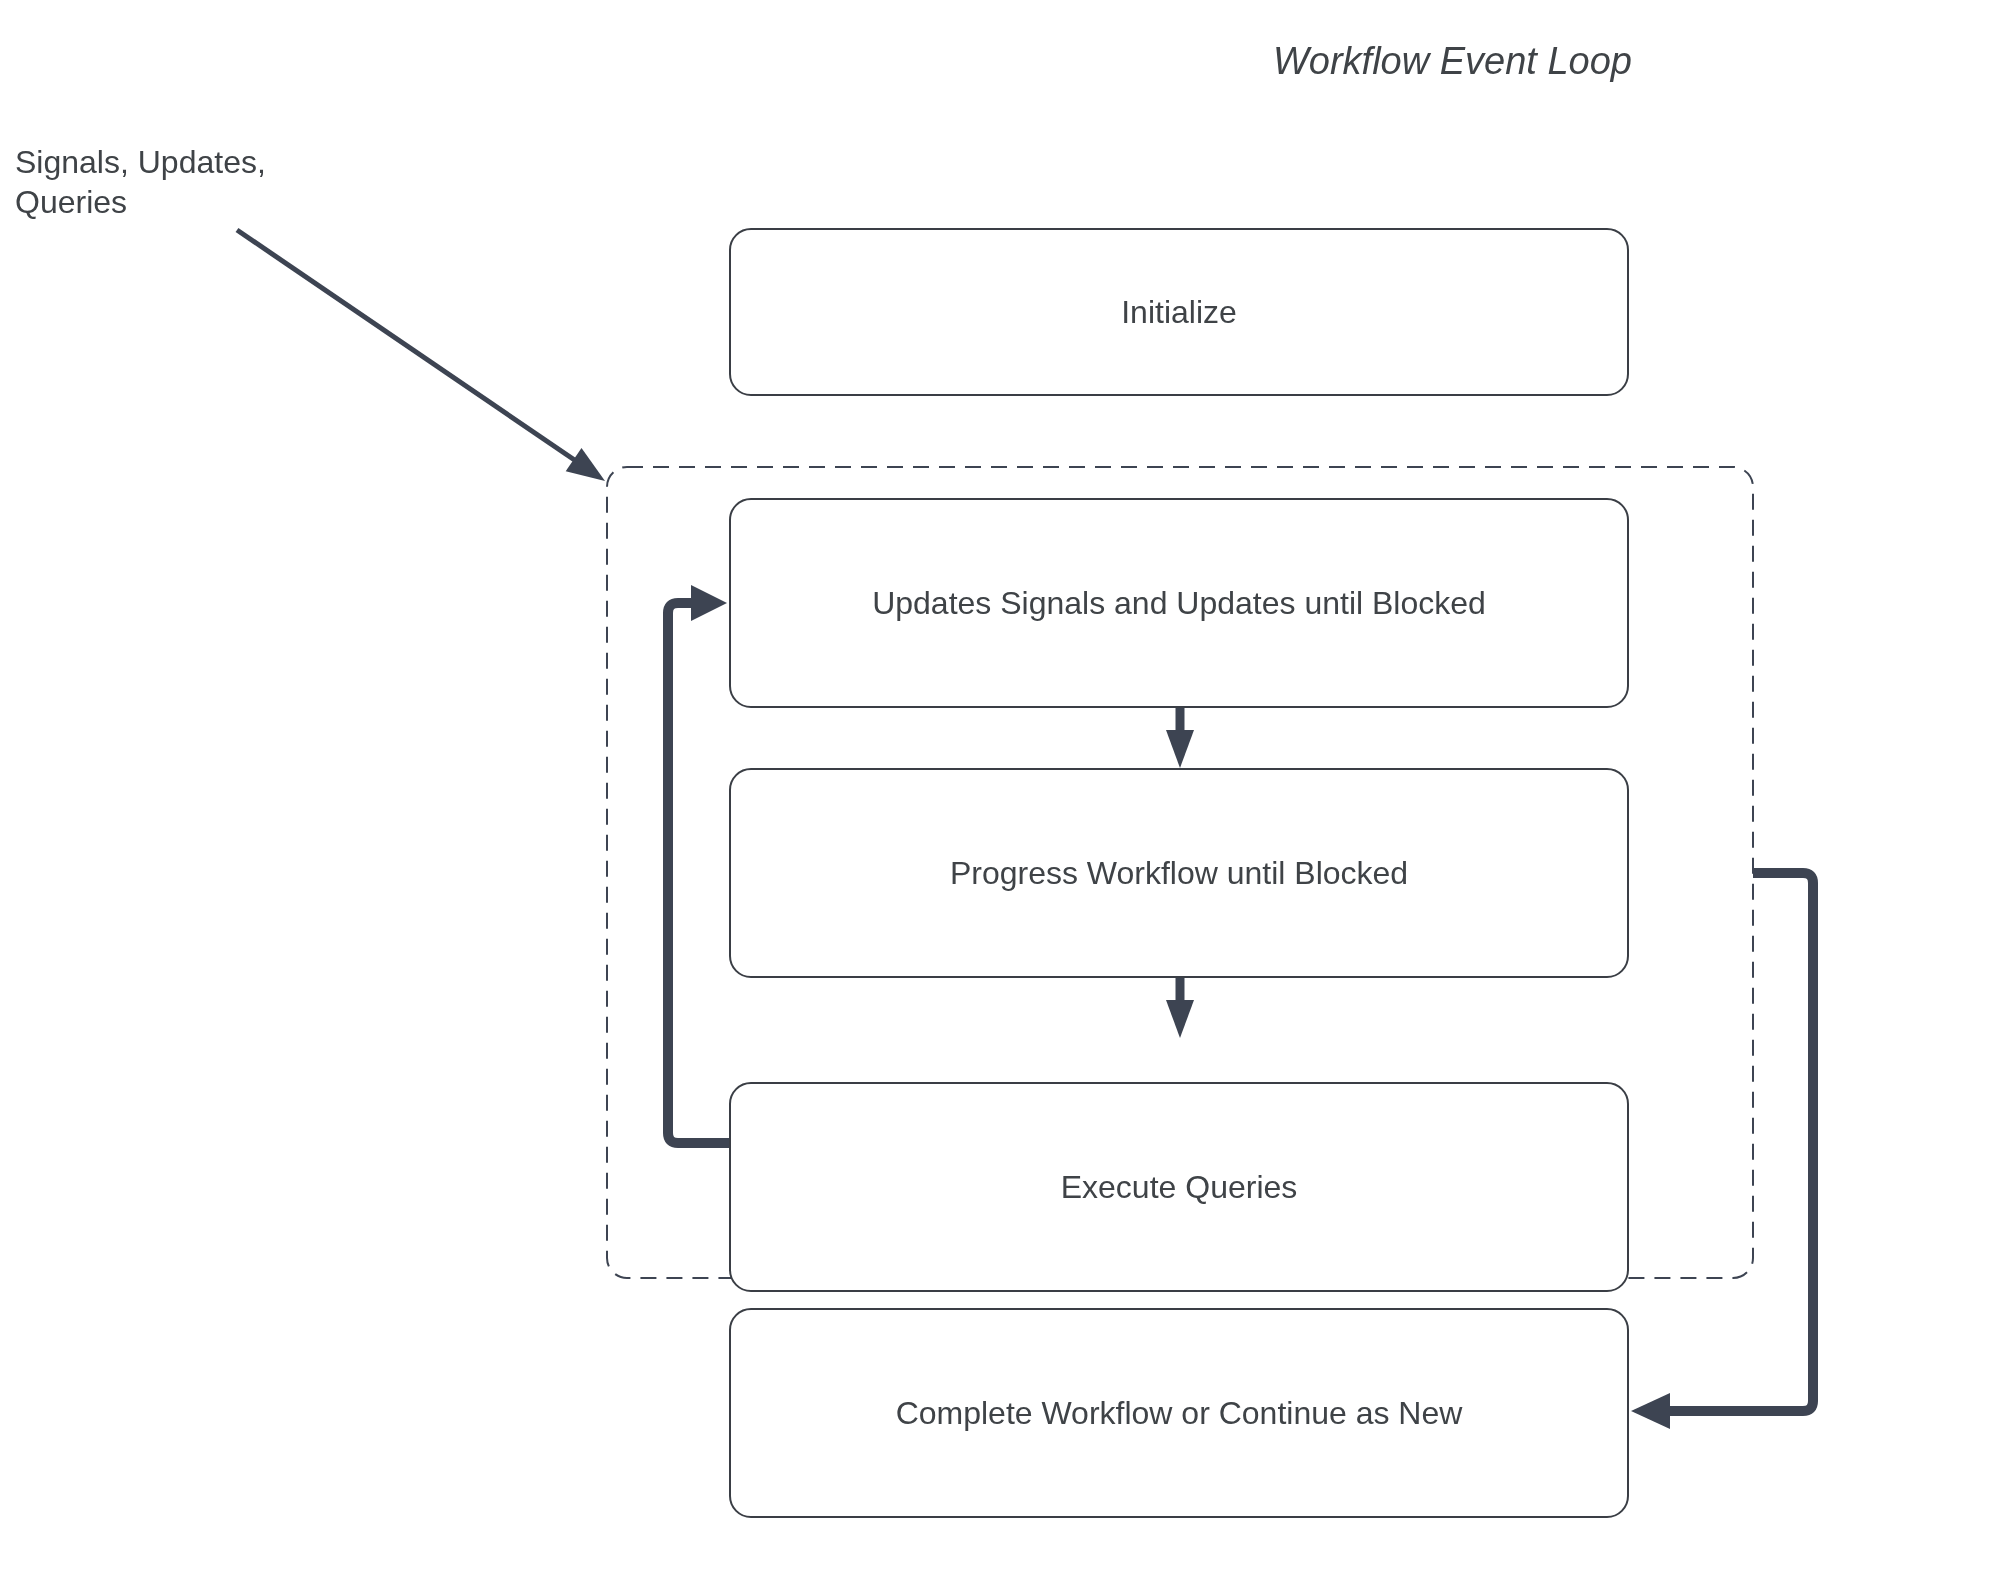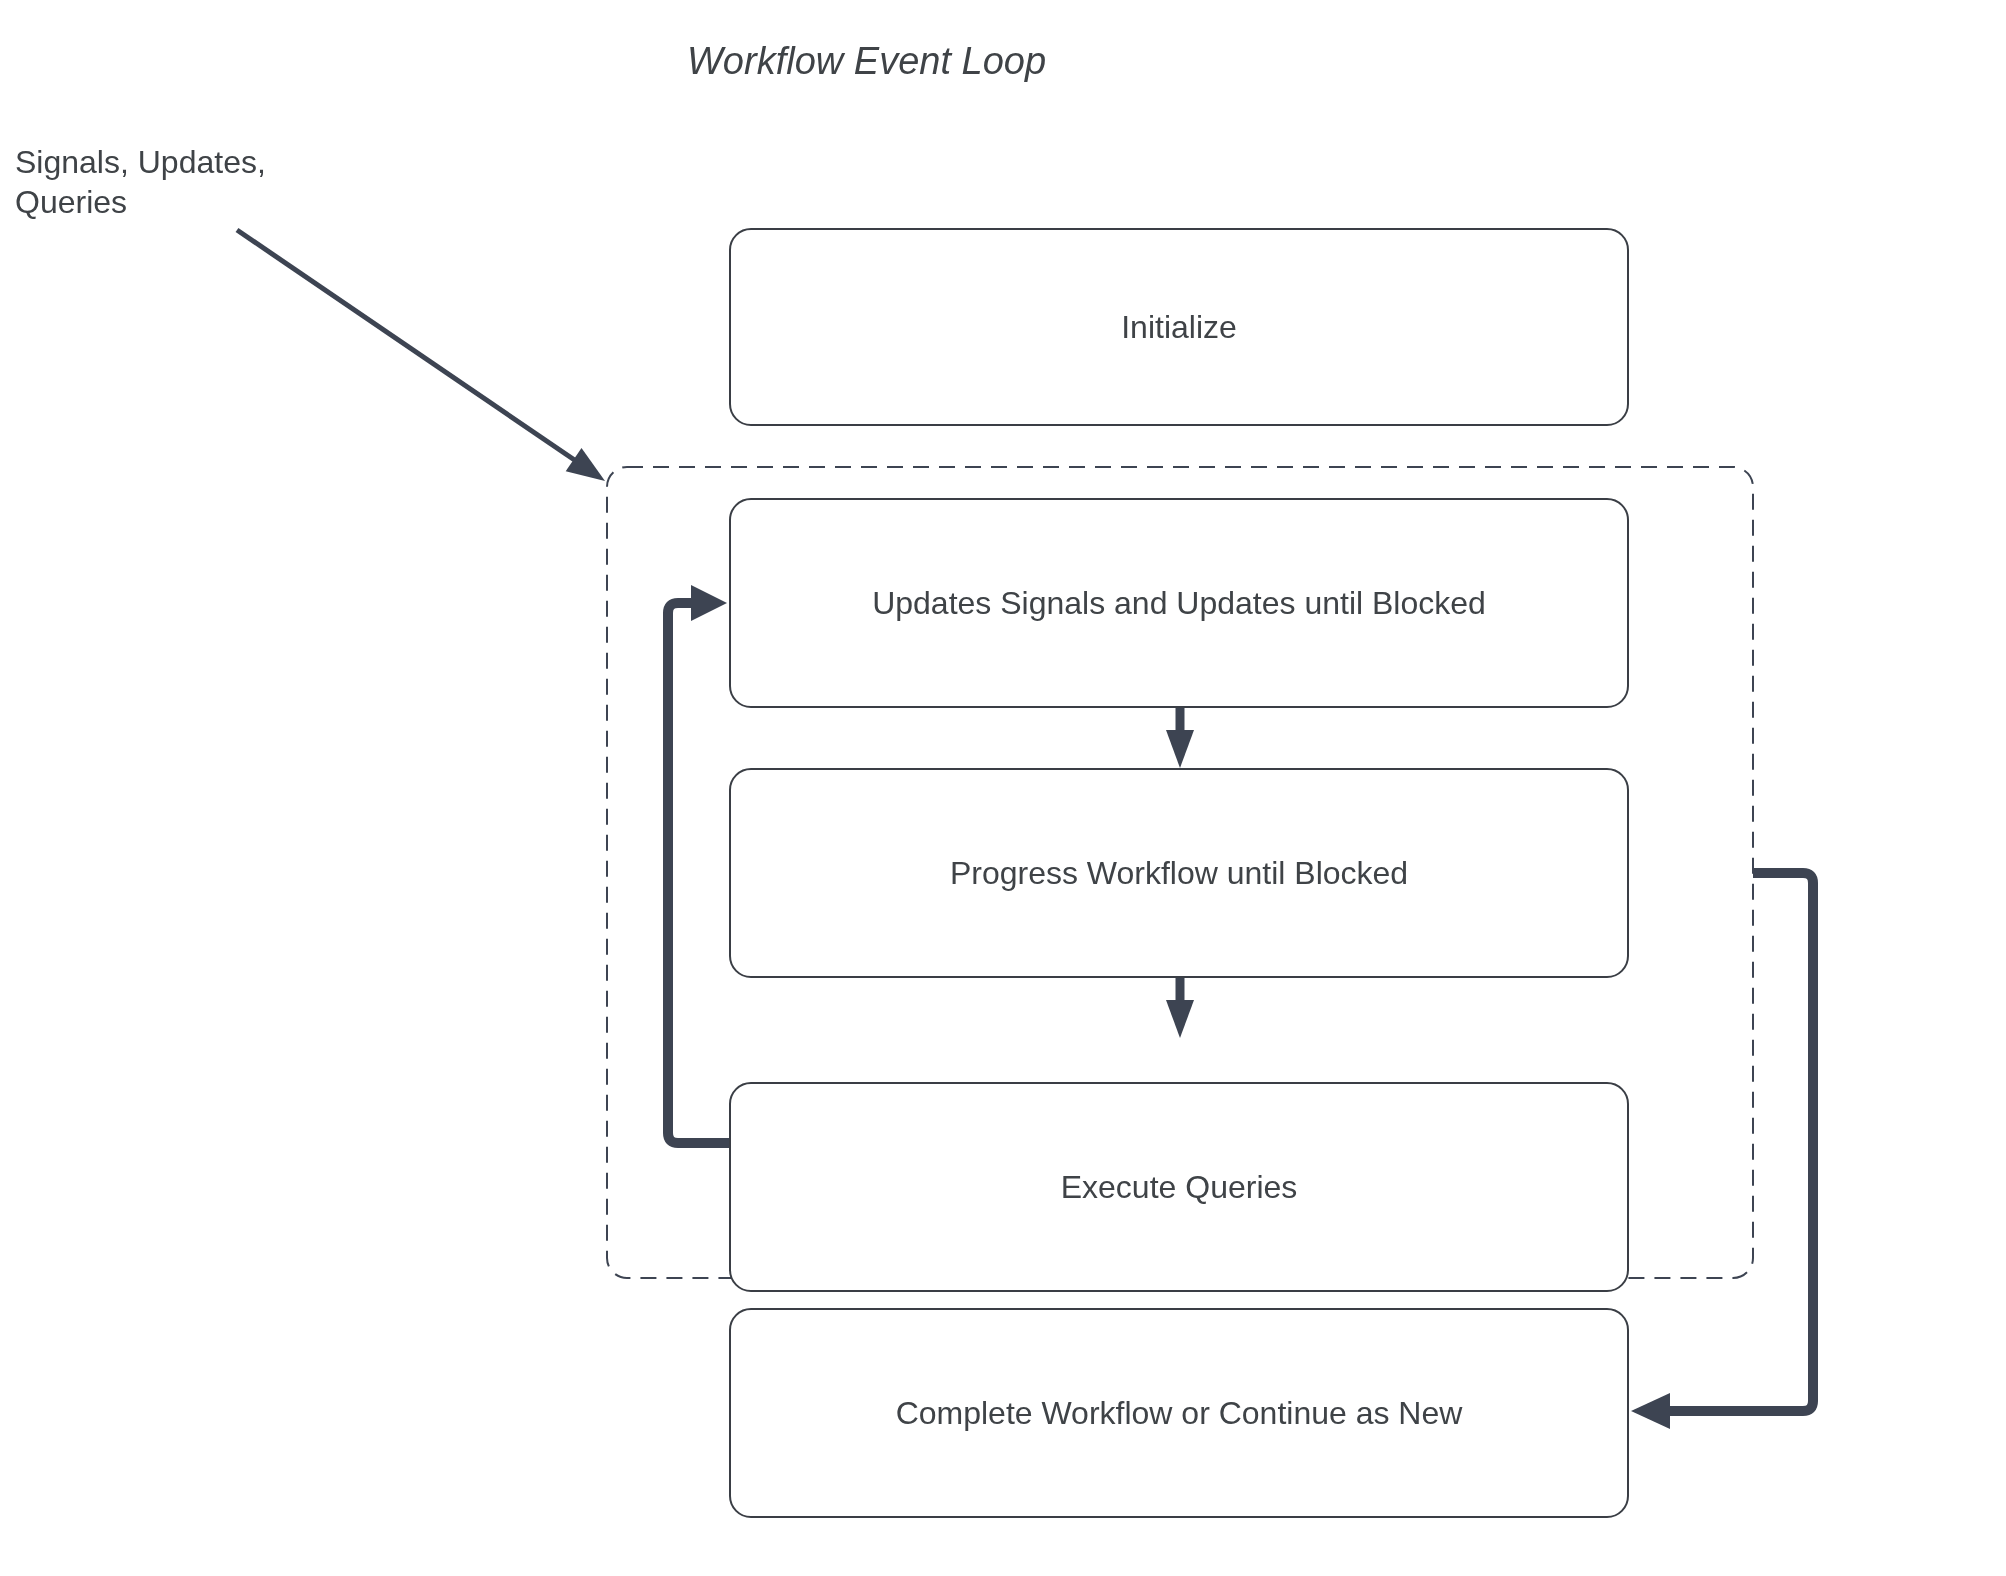--- a/index.html
+++ b/index.html
@@ -71,10 +71,10 @@
   .node-complete          { top: 1308px; height: 210px; }
   .diagram-title {
     position: absolute;
-    left: 687px;
+    left: 732px;
     top: 40px;
     width: 900px;
-    text-align: left;
+    text-align: right;
     font-size: 38px;
     font-style: italic;
     color: var(--text);

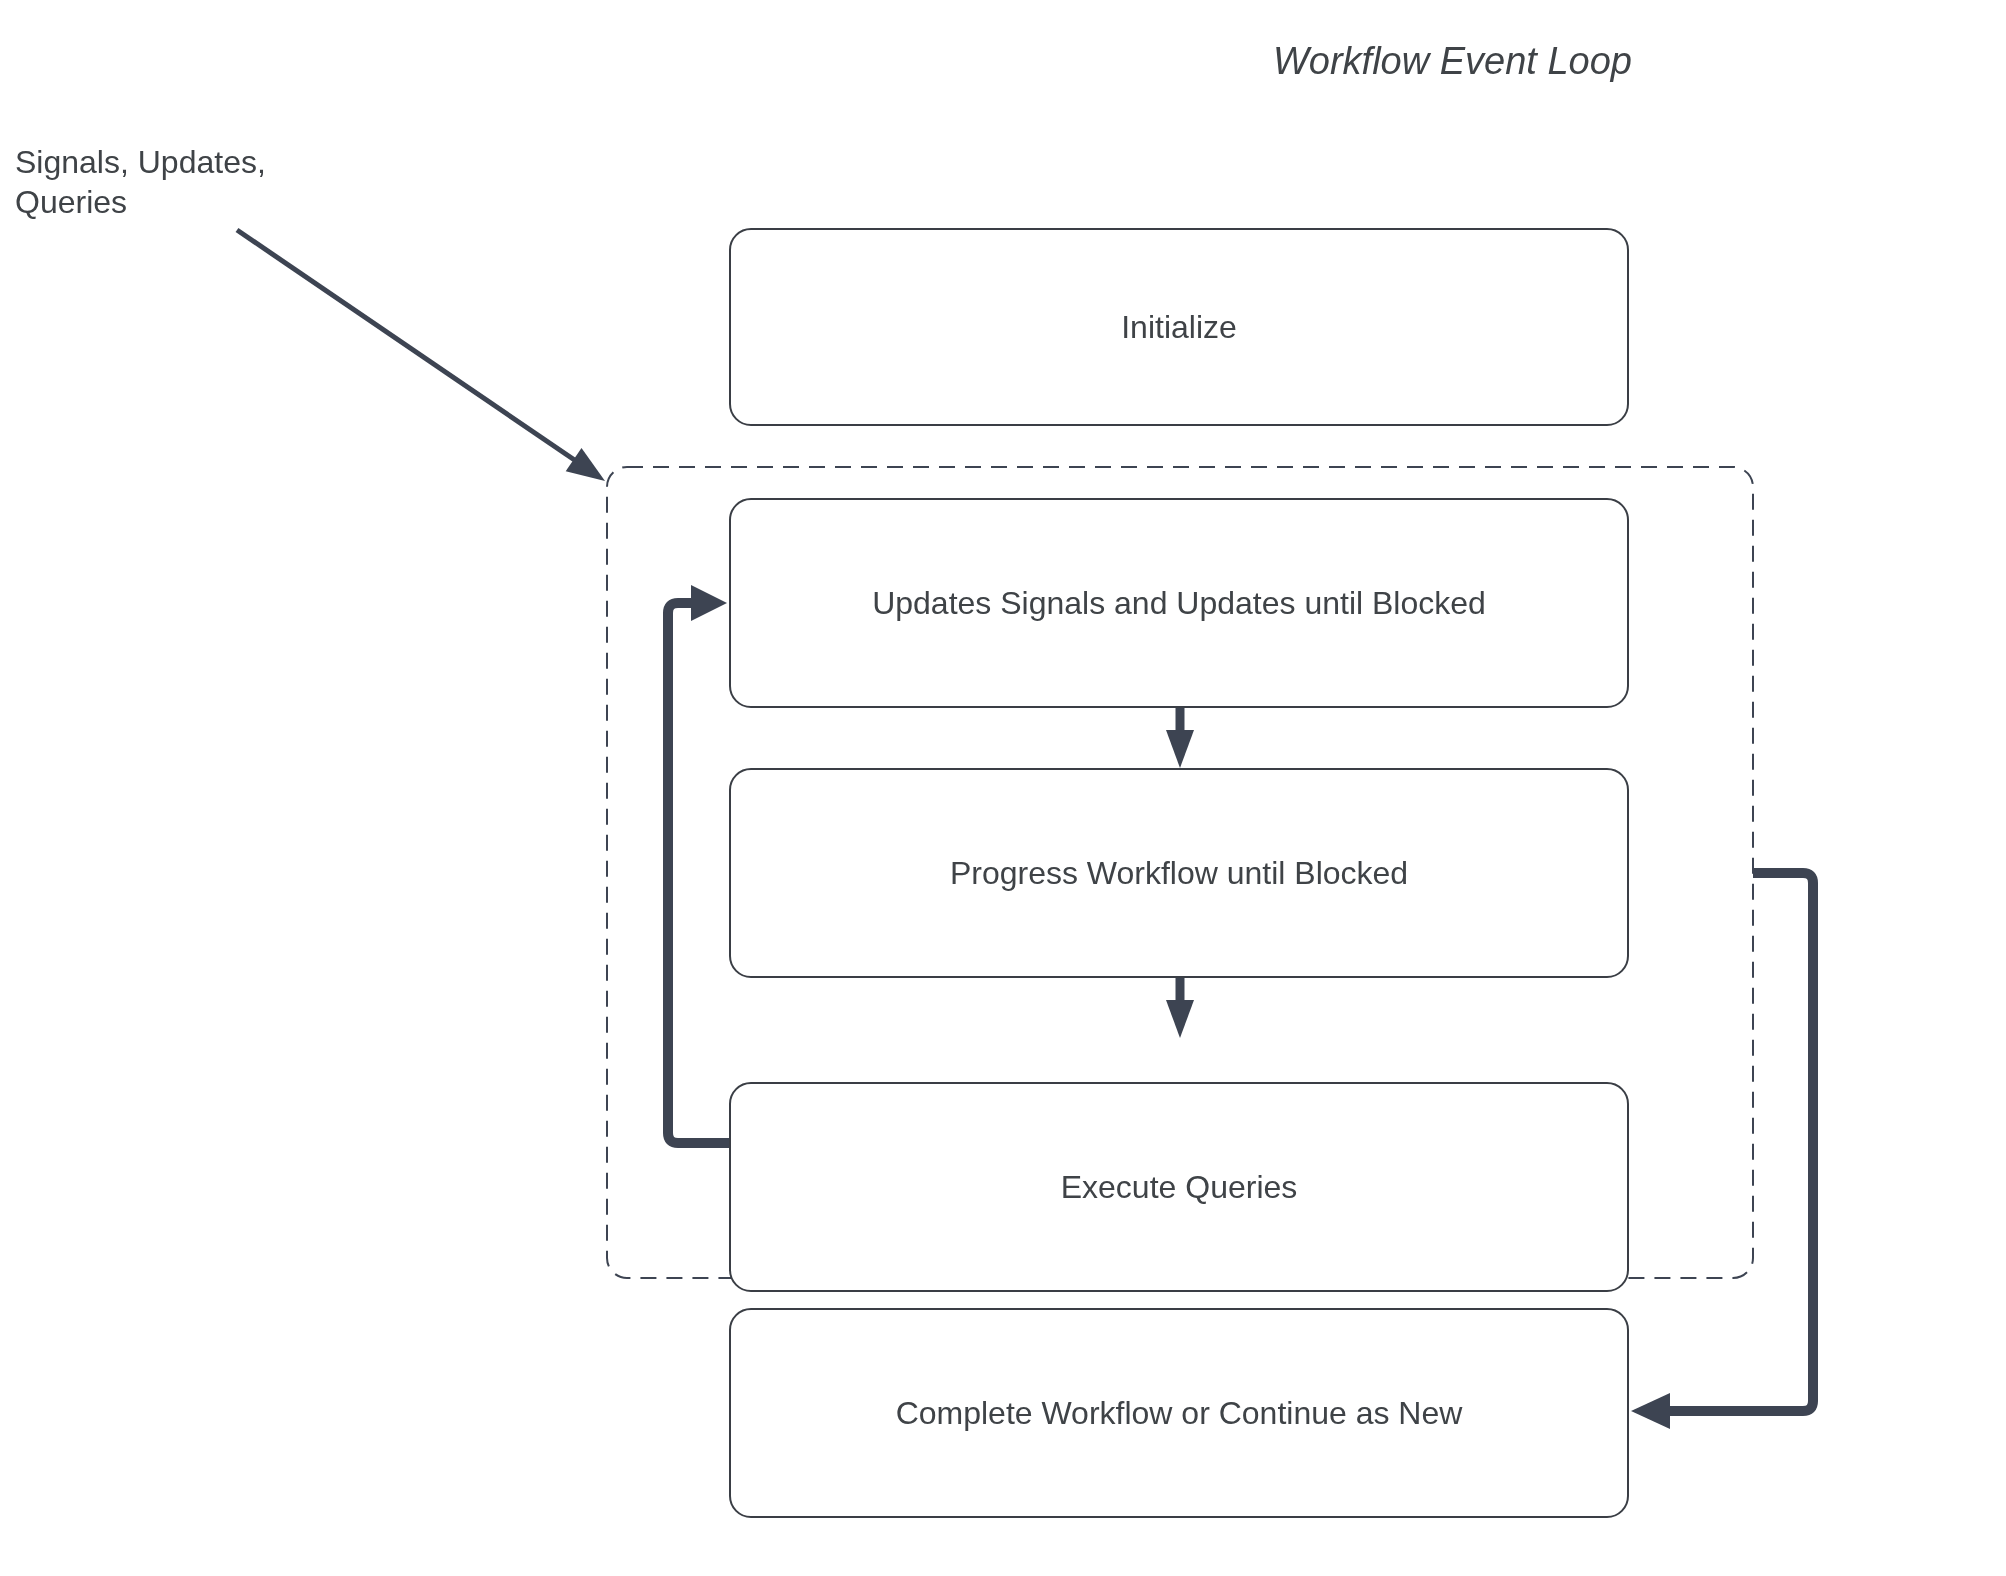--- a/index.html
+++ b/index.html
@@ -64,7 +64,7 @@
     color: var(--text);
     padding: 0 30px;
   }
-  .node-initialize        { top: 228px;  height: 198px; }
+  .node-initialize        { top: 228px;  height: 168px; }
   .node-progress-signals  { top: 498px;  height: 210px; }
   .node-progress-workflow { top: 768px;  height: 210px; }
   .node-execute-queries   { top: 1038px; height: 210px; margin-top: 44px; }

